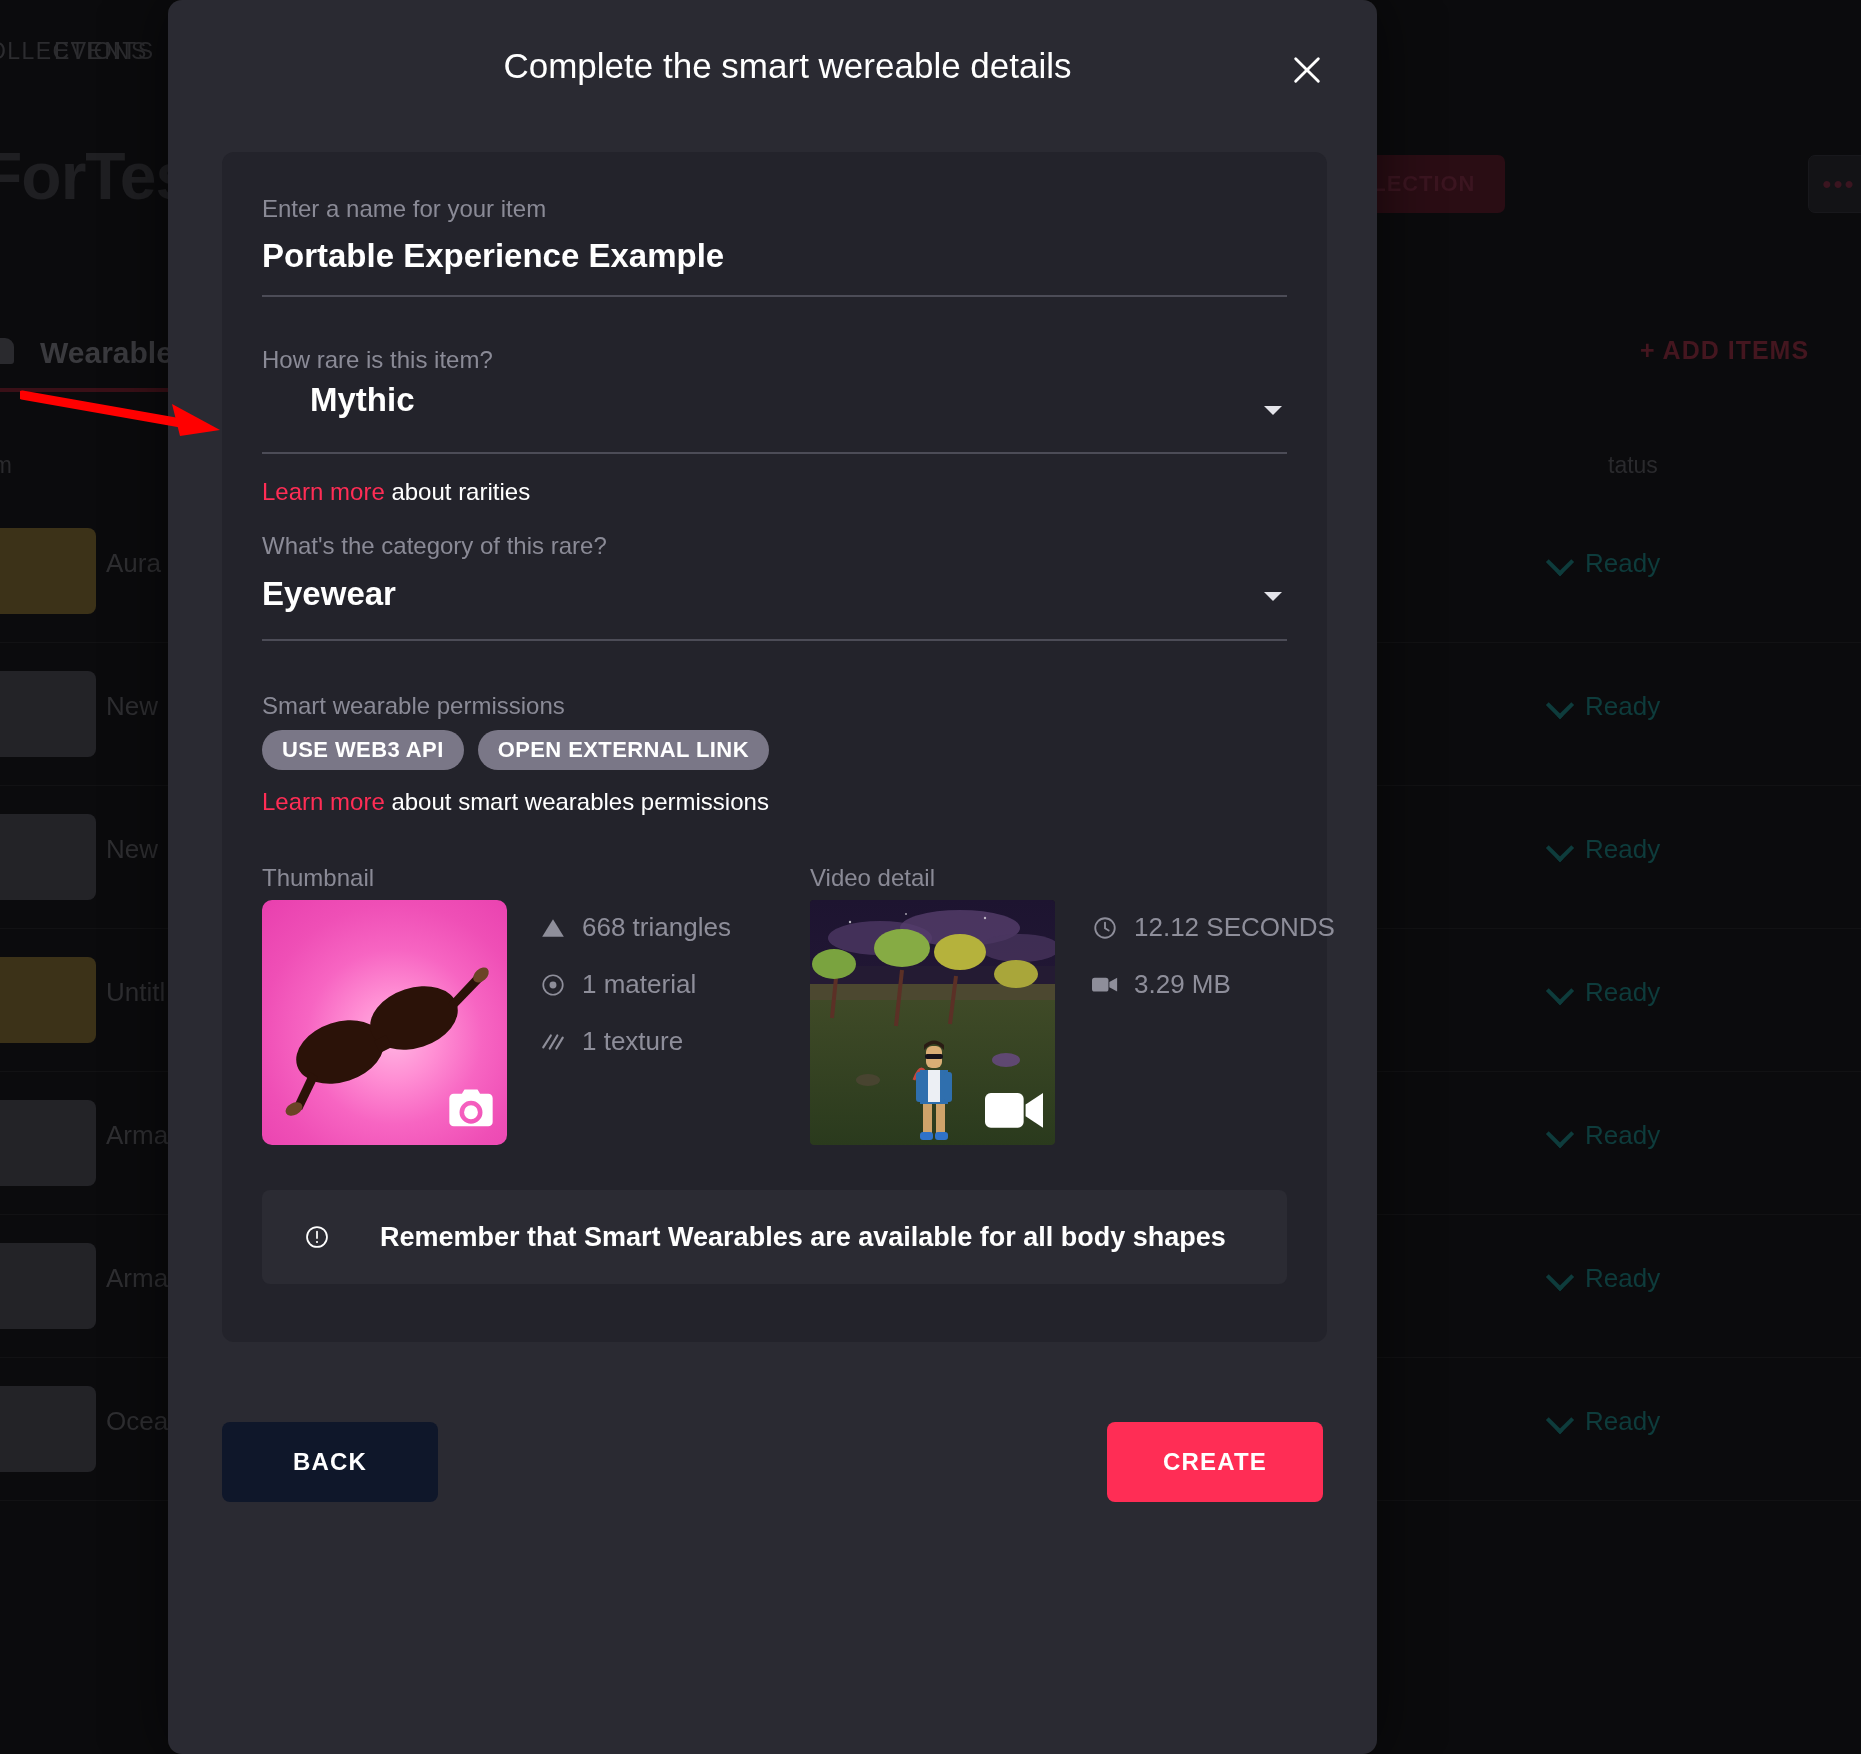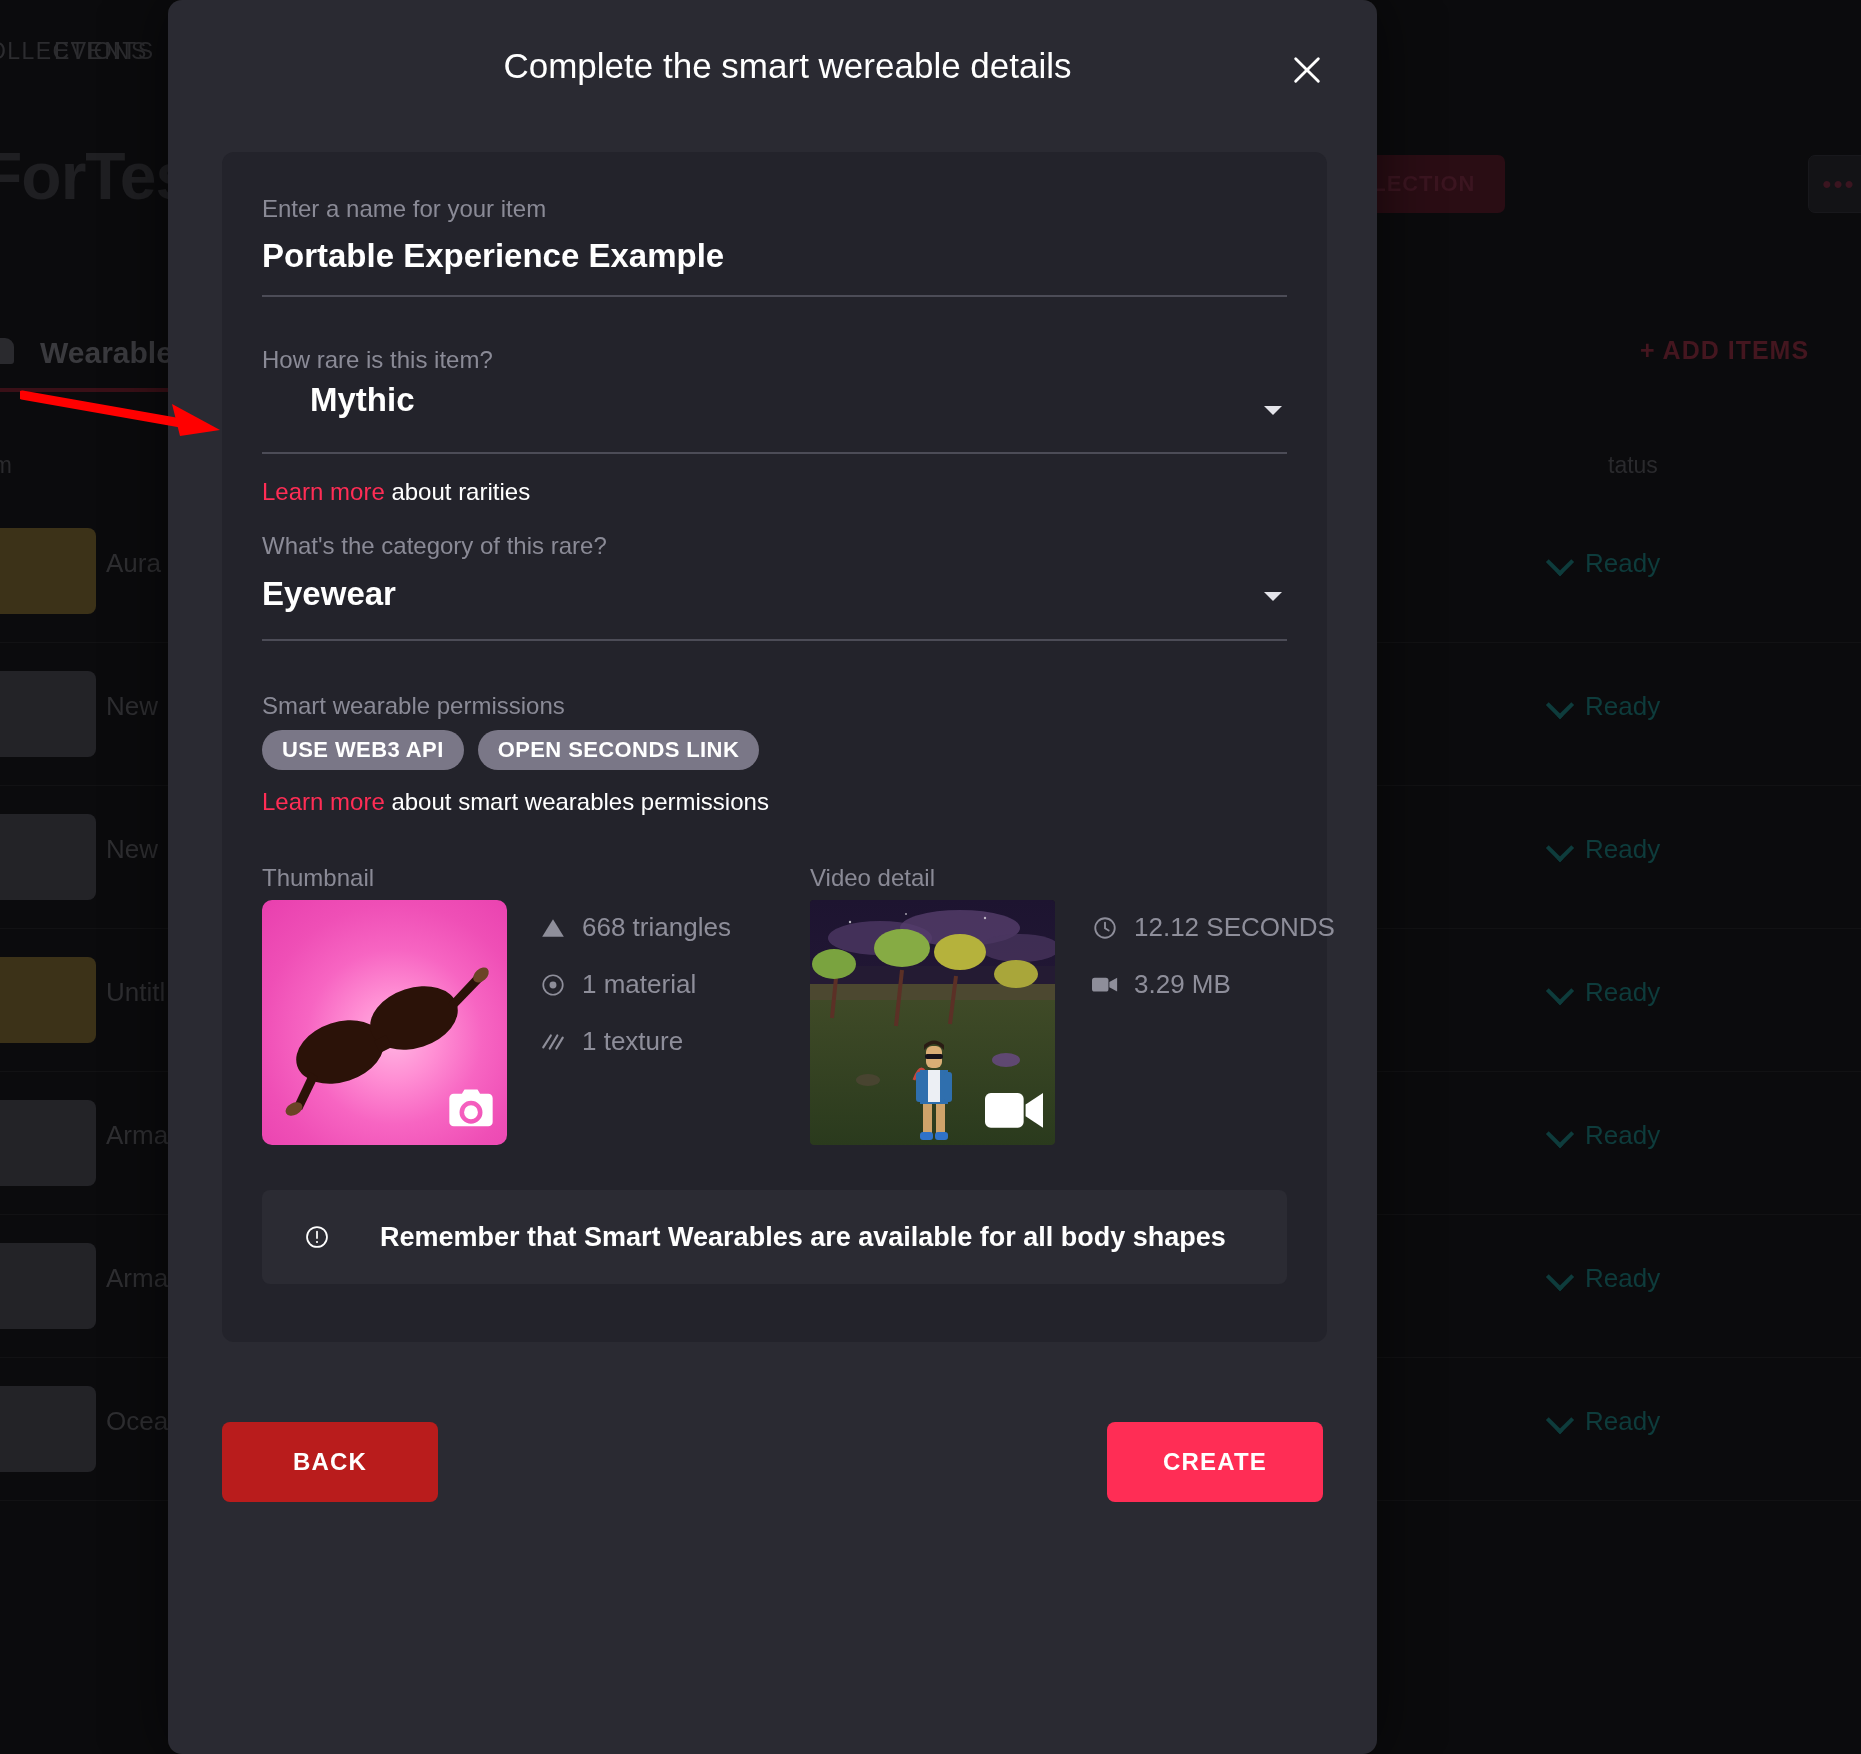--- a/index.html
+++ b/index.html
@@ -324,7 +324,7 @@
       <div class="field-label f-perm-label">Smart wearable permissions</div>
       <div class="chips" id="perm-chips">
           <div class="chip">USE WEB3 API</div>
-          <div class="chip">OPEN SECONDS LINK</div>
+          <div class="chip">OPEN EXTERNAL LINK</div>
         </div>
       <div class="learn-line f-perm-learn">
         <span class="learn-link">Learn more</span><span> about smart wearables permissions</span>

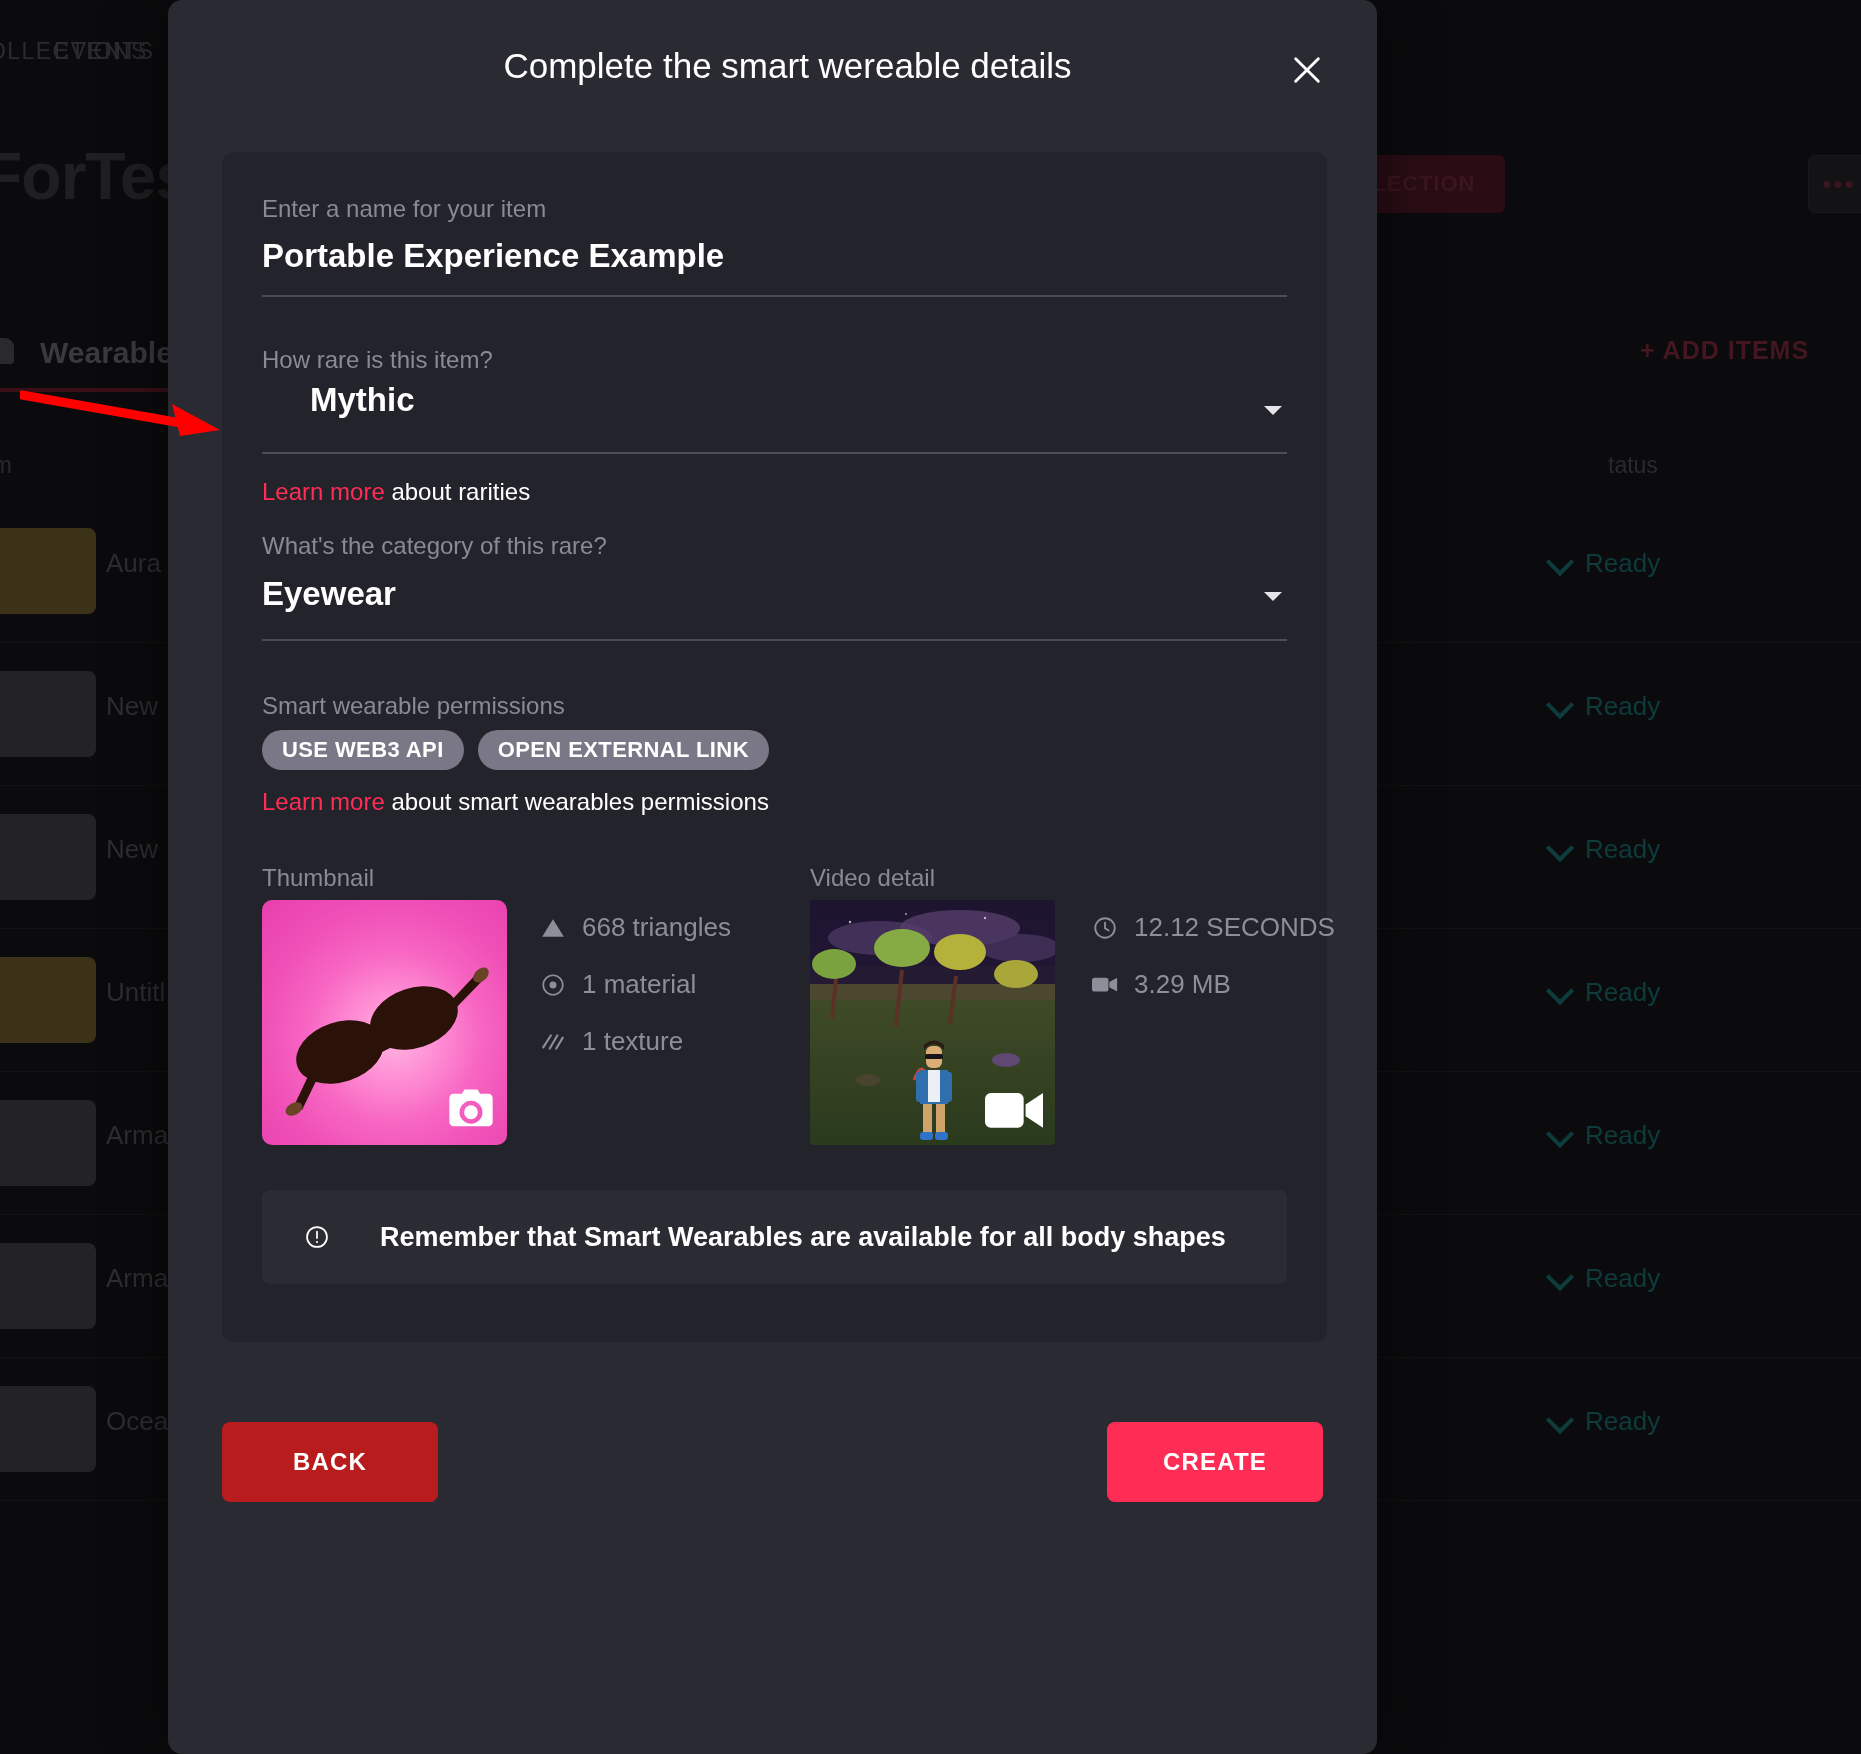--- a/index.html
+++ b/index.html
@@ -207,7 +207,7 @@
   .btn-back {
     position: absolute; left: 54px; top: 1422px;
     width: 216px; height: 80px; border-radius: 8px;
-    background: #b91c1c; color: #ffffff;
+    background: #0f172a; color: #ffffff;
     display: flex; align-items: center; justify-content: center;
     font-size: 24px; font-weight: 700; letter-spacing: 1.2px; cursor: pointer;
   }

